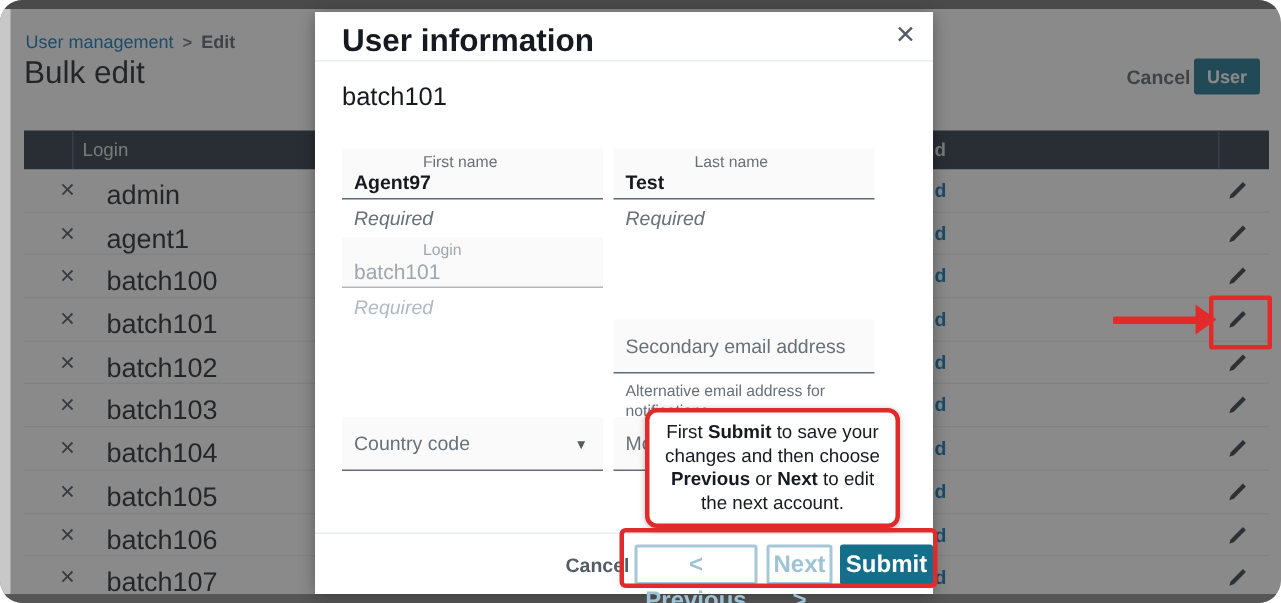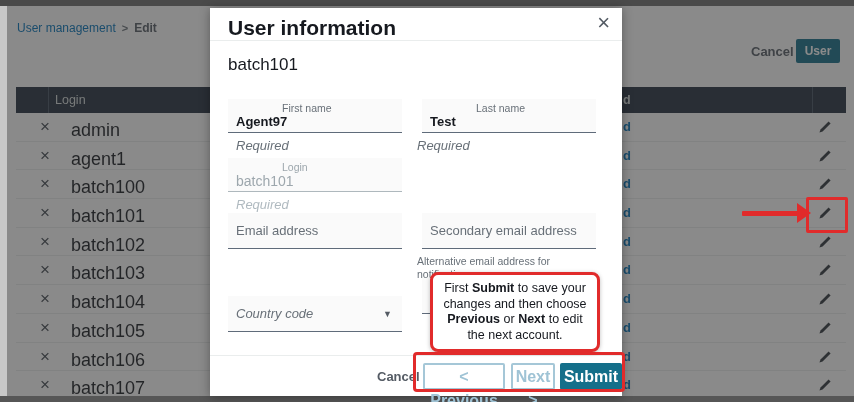--- a/index.html
+++ b/index.html
@@ -5,7 +5,7 @@
   * { margin:0; padding:0; box-sizing:border-box; }
   html,body { width:854px; height:402px; overflow:hidden; }
   body { font-family:"Liberation Sans","DejaVu Sans",sans-serif; }
-  #stage { position:relative; width:854px; height:402px; background:#ffffff; overflow:hidden; }
+  #stage { position:relative; width:854px; height:402px; background:#ffffff; overflow:hidden;border-radius:15px; }
   .abs { position:absolute; }
 
   

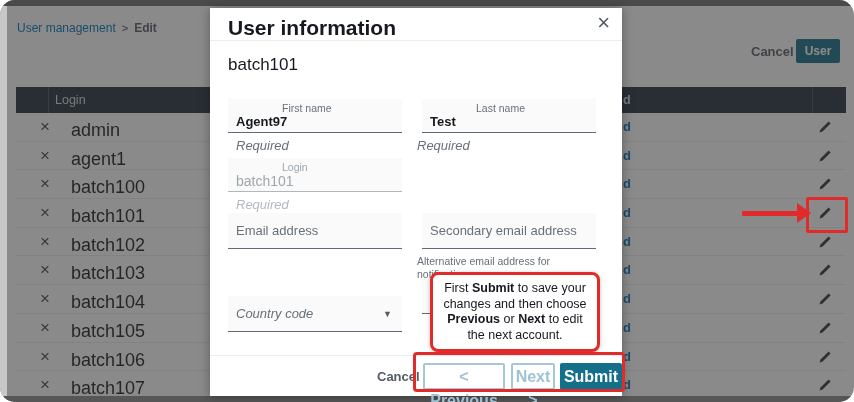--- a/index.html
+++ b/index.html
@@ -95,6 +95,7 @@
     <div class="abs breadcrumb">
       <span class="link">User management</span><span class="sep">&gt;</span><span class="current">Edit</span>
     </div>
+    <div class="abs page-title">Bulk edit</div>
     <div class="abs top-cancel">Cancel</div>
     <div class="abs top-save">User</div>
 

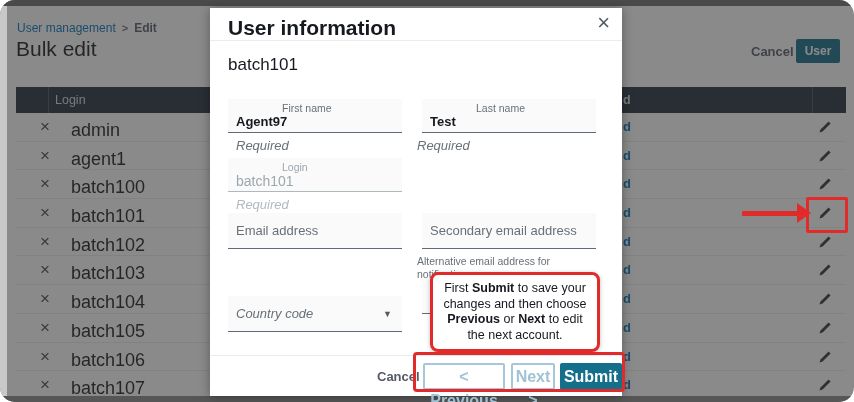--- a/index.html
+++ b/index.html
@@ -66,7 +66,7 @@
   .caret { position:absolute; right:10px; top:13px; font-size:9px; color:#545b64; }
 
   .col1 { left:18px; width:174px; }
-  .col2 { left:212px; width:174px;text-align:center; }
+  .col2 { left:199px; width:174px;text-align:center; }
 
   #callout { position:absolute; left:220px; top:264px; width:170px; border:3px solid #e12b2b;
              border-radius:8px; background:#ffffff; padding:6px 7px; z-index:3;

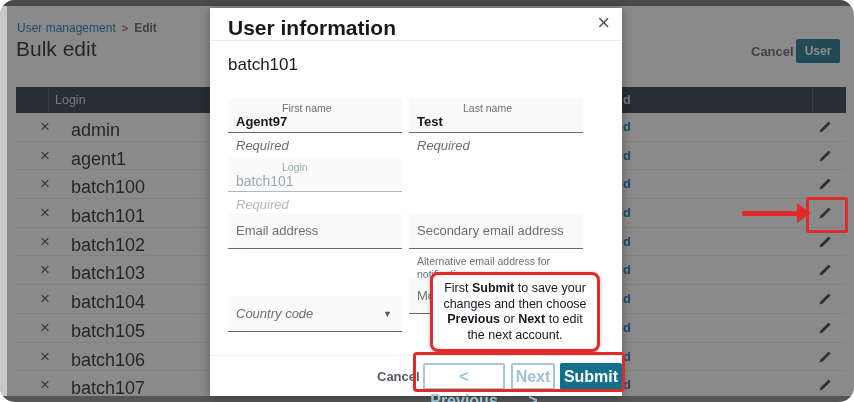--- a/index.html
+++ b/index.html
@@ -222,9 +222,6 @@
     </div>
     <div class="req disabled" style="left:26px; top:189px;">Required</div>
 
-    <div class="field col1" style="top:205px; height:36px;">
-      <div class="fplaceholder">Email address</div>
-    </div>
     <div class="field col2" style="top:205px; height:36px;">
       <div class="fplaceholder">Secondary email address</div>
     </div>

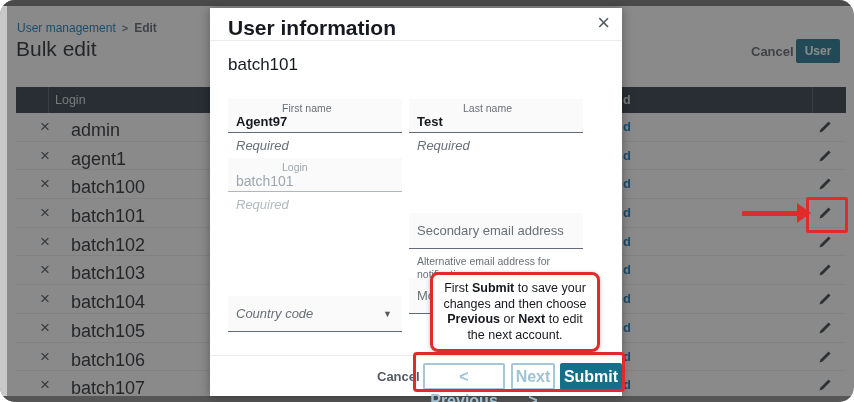--- a/index.html
+++ b/index.html
@@ -227,7 +227,7 @@
     </div>
     <div class="helper" style="left:207px; top:247px; width:150px;">Alternative email address for notifications.</div>
 
-    <div class="field col1" style="top:288px; height:36px;font-style:italic;">
+    <div class="field col1" style="top:270px; height:36px;">
       <div class="fplaceholder">Country code</div>
       <div class="caret">▼</div>
     </div>

